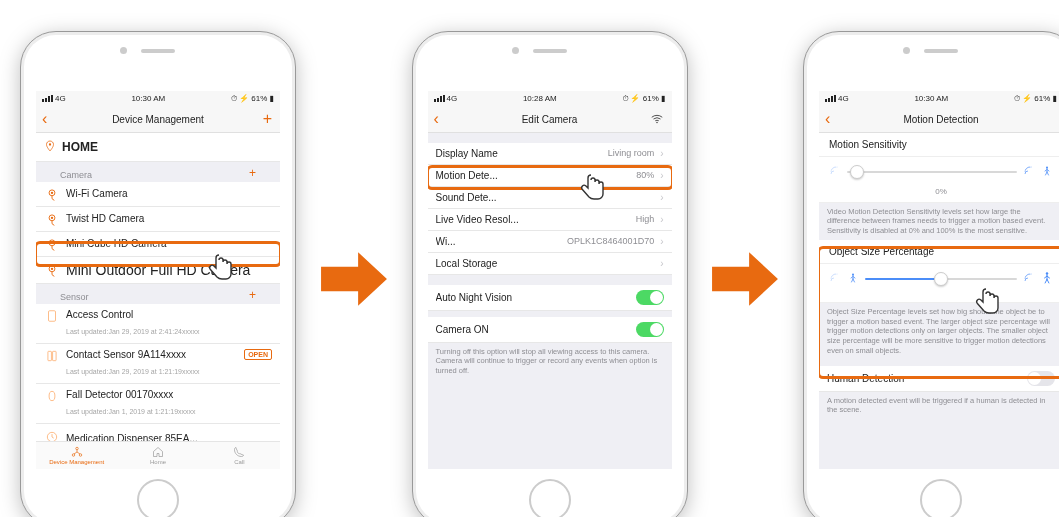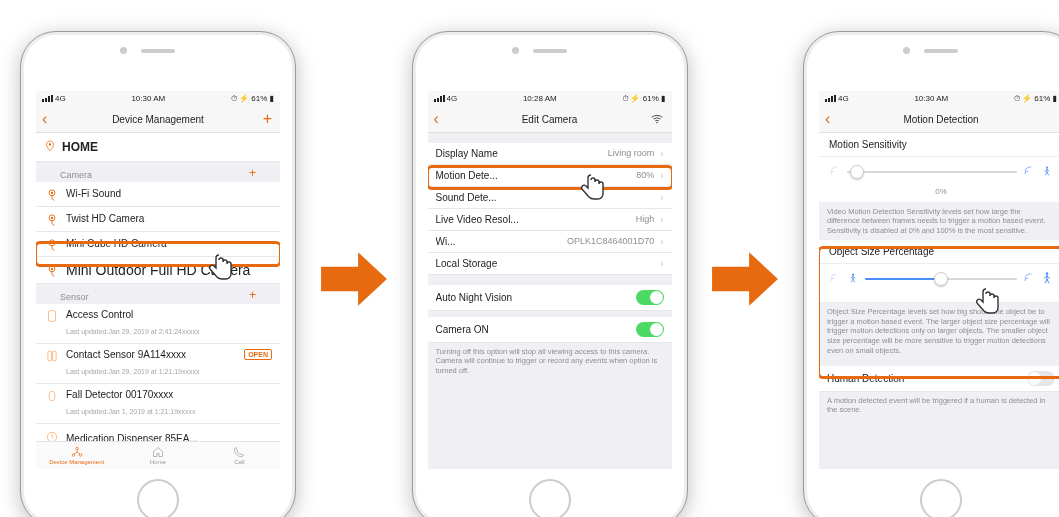--- a/index.html
+++ b/index.html
@@ -176,7 +176,7 @@
                 <use href="#icon-cam"></use>
               </svg>
             </span>
-          <span class="lbl">Wi-Fi Sound</span>
+          <span class="lbl">Wi-Fi Camera</span>
         </div>
         <div class="row">
           <span class="devico">

